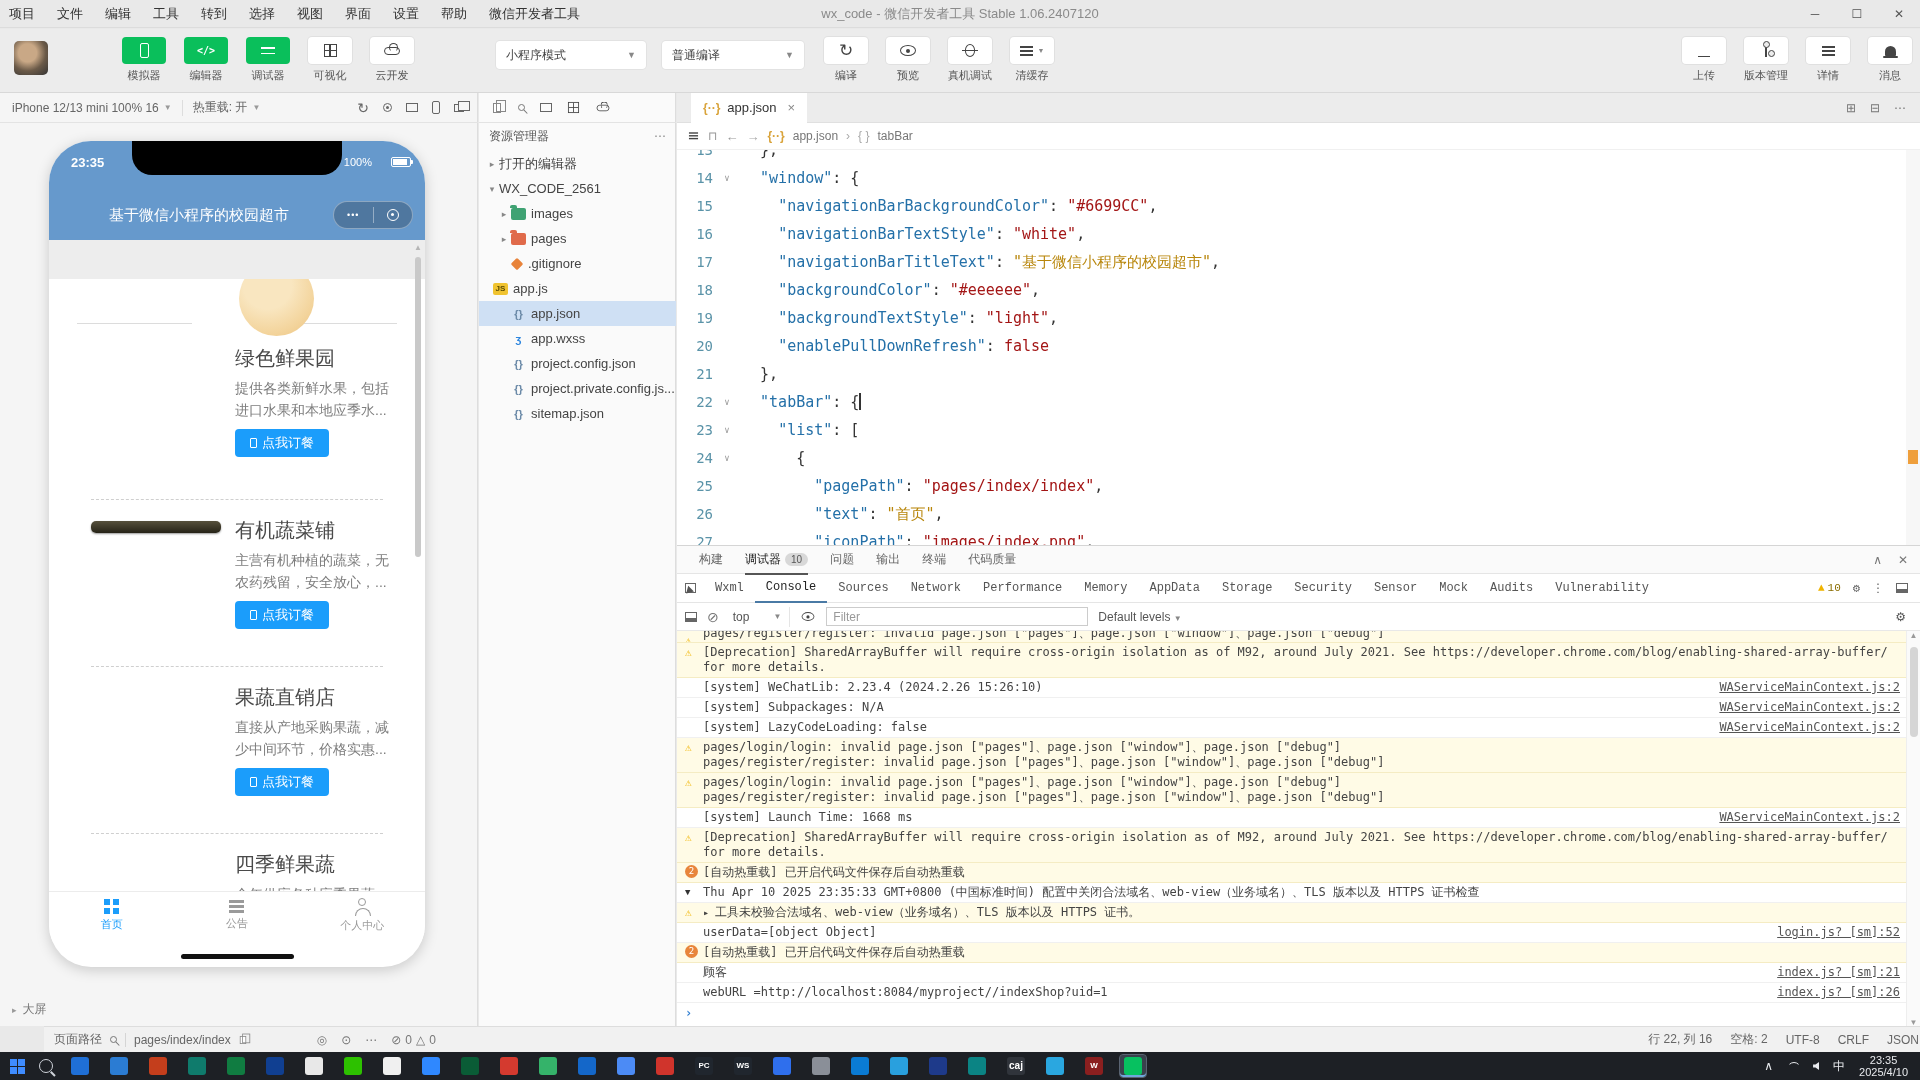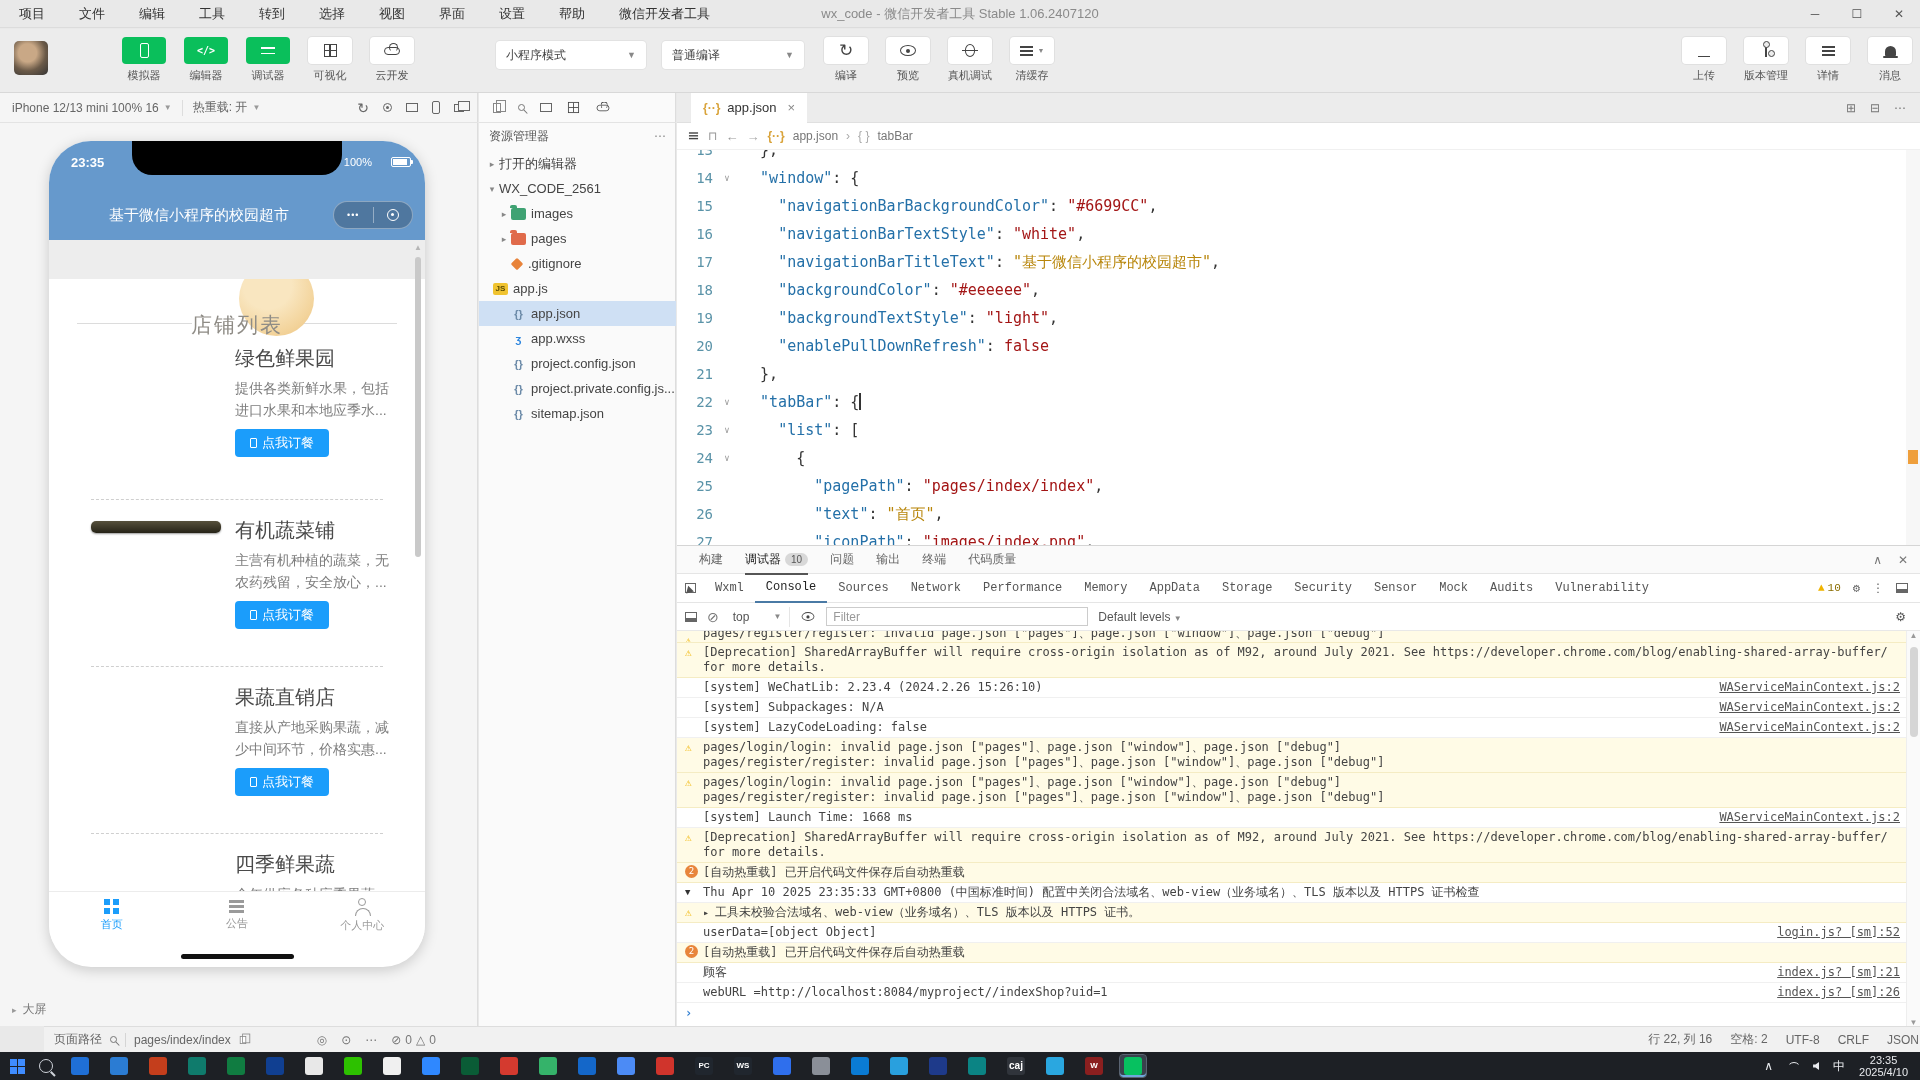--- a/index.html
+++ b/index.html
@@ -8,7 +8,7 @@
 
   
   #titlebar { position:absolute; left:0; top:0; width:1920px; height:28px; background:#e9e9e9; border-bottom:1px solid #dcdcdc; display:flex; align-items:center; }
-  #menus { display:flex; gap:16px; padding-left:10px;align-items:center; }
+  #menus { display:flex; gap:4px; padding-left:0;align-items:center; }
   .menu-item { font-size:13px; color:#333; padding:3px 9px; border-radius:3px; cursor:default; }
   #win-title { position:absolute; left:0; right:0; text-align:center; font-size:13px; color:#8a8a8a; pointer-events:none; }
   #win-controls { position:absolute; right:0; top:0; height:28px; display:flex; }

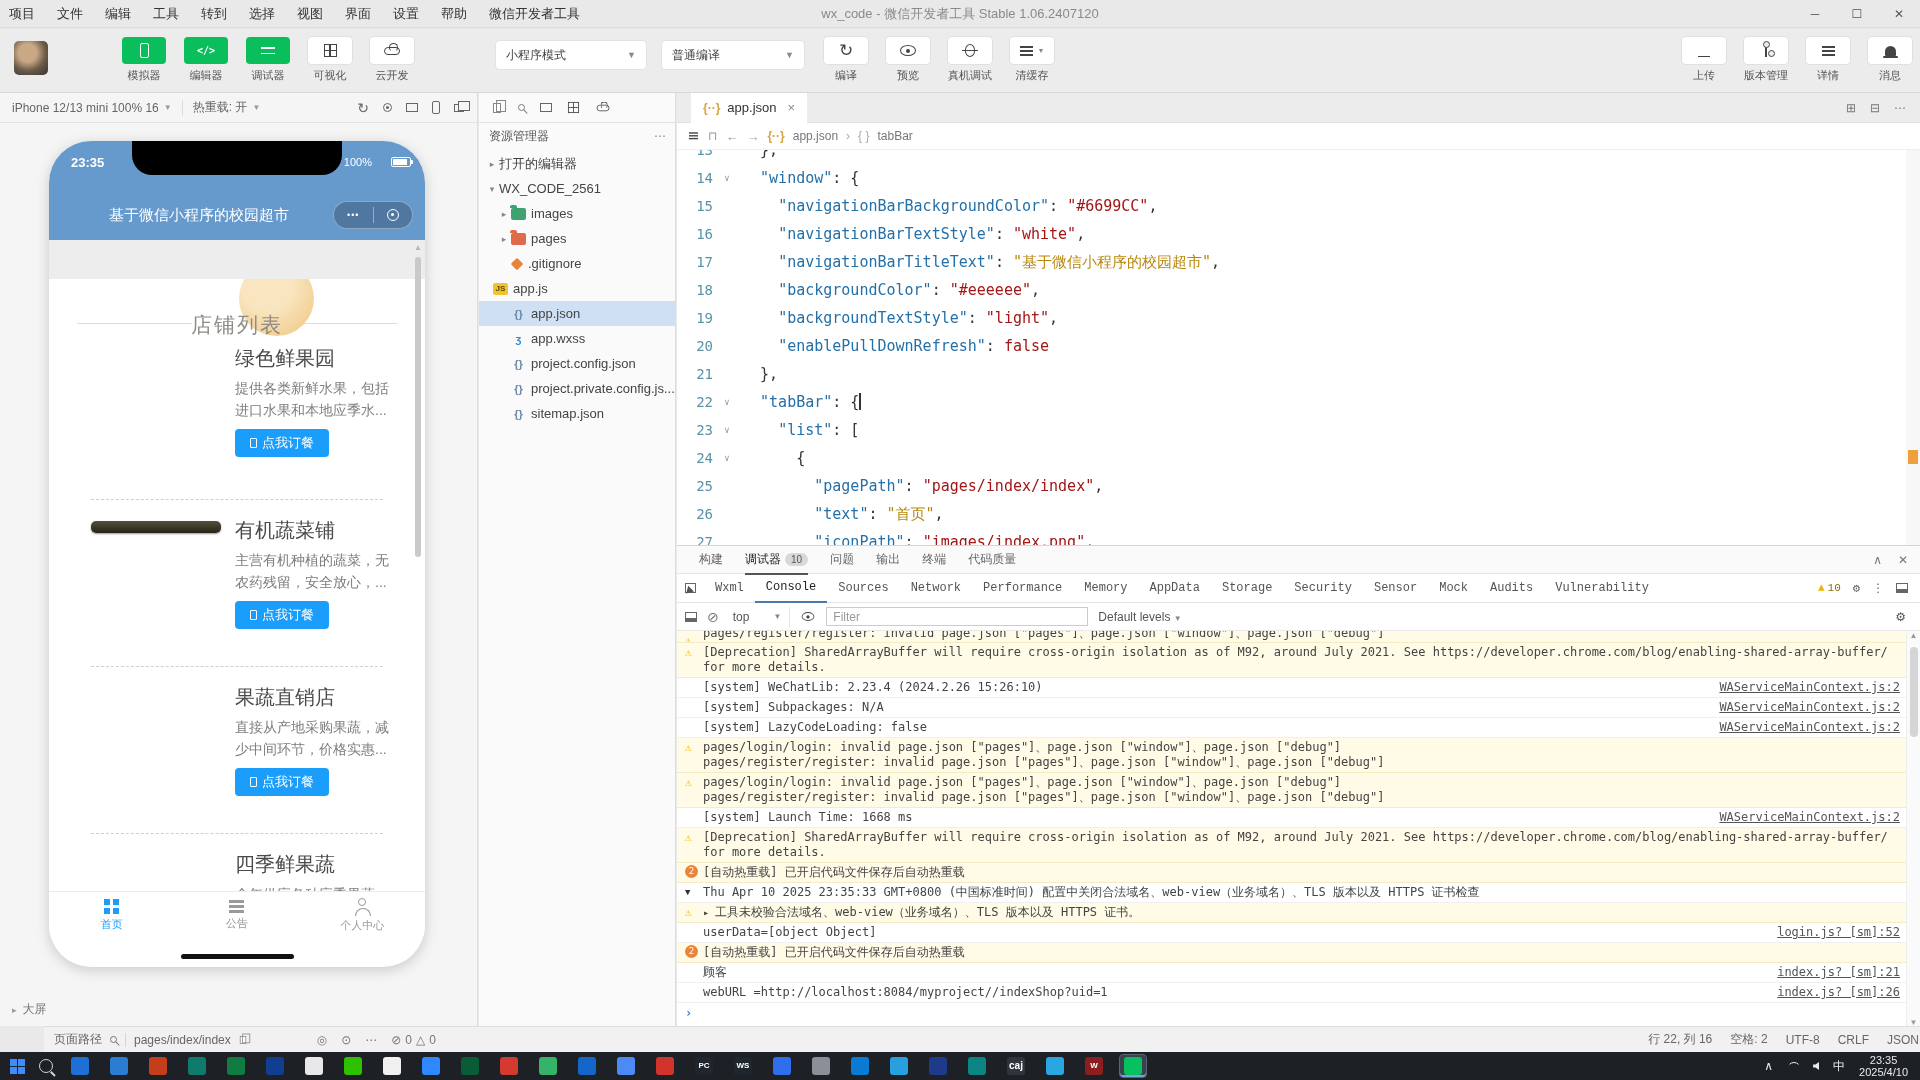--- a/index.html
+++ b/index.html
@@ -367,7 +367,6 @@
       <div class="hline" style="left:28px;"></div>
       <div class="hline" style="right:28px;"></div>
       <div id="peach"></div>
-      <div id="shop-heading">店铺列表</div>
       <div id="shoplist">
           <div class="shop" style="top: 66px;">
             <div class="img-slot"></div>

